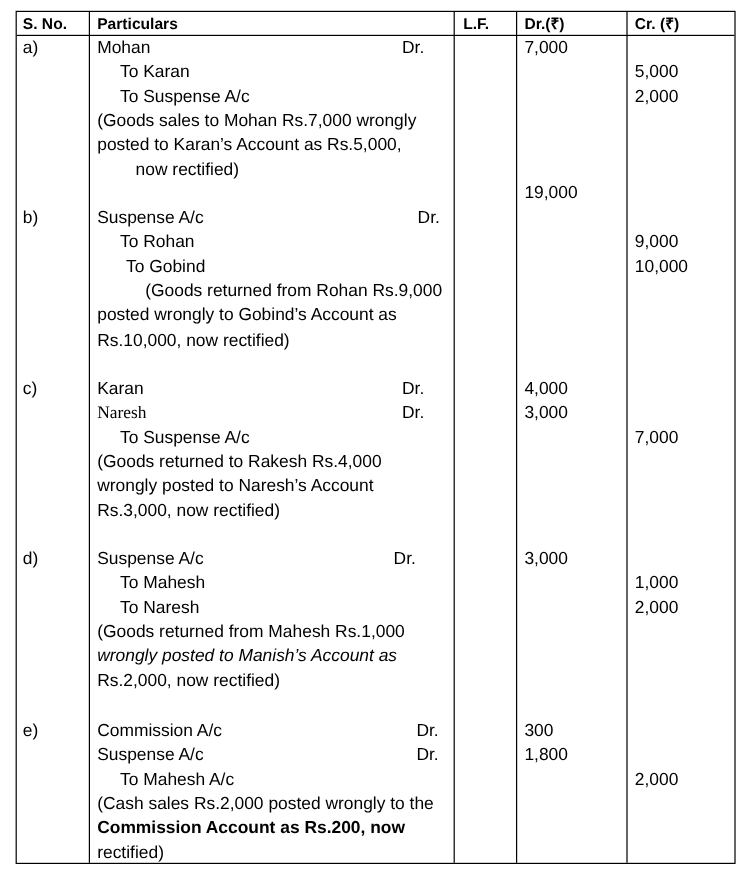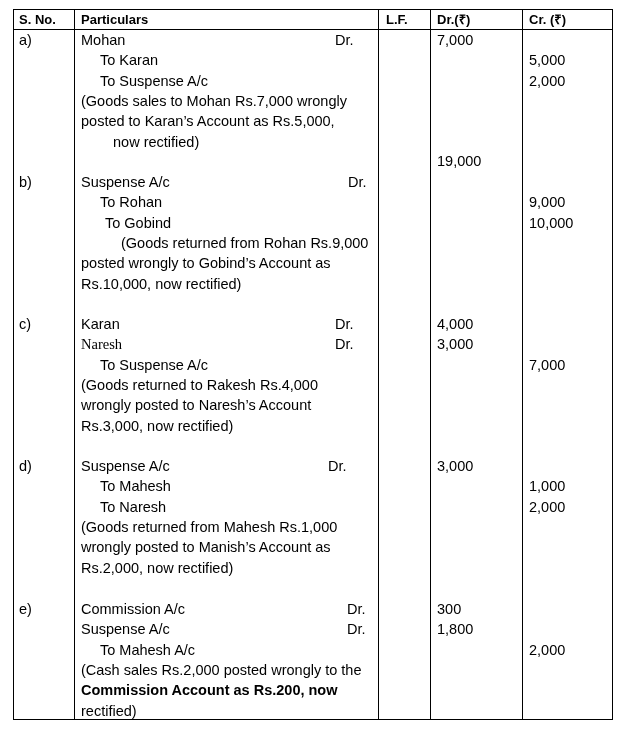--- a/index.html
+++ b/index.html
@@ -74,7 +74,7 @@
       <div class="t" style="left: 86px; top: 486.6px;">To Naresh</div>
       <div class="t" style="left: 515px; top: 486.6px;">2,000</div>
       <div class="t" style="left: 67px; top: 506.9px;">(Goods returned from Mahesh Rs.1,000</div>
-      <div class="t" style="left: 67px; top: 527.2px;">wrongly posted to Manish’s Account as</div>
+      <div class="t" style="left: 67px; top: 527.2px; font-style: italic;">wrongly posted to Manish’s Account as</div>
       <div class="t" style="left: 67px; top: 547.5px;">Rs.2,000, now rectified)</div>
       <div class="t" style="left: 5px; top: 589px;">e)</div>
       <div class="t" style="left: 67px; top: 589px;">Commission A/c</div>

